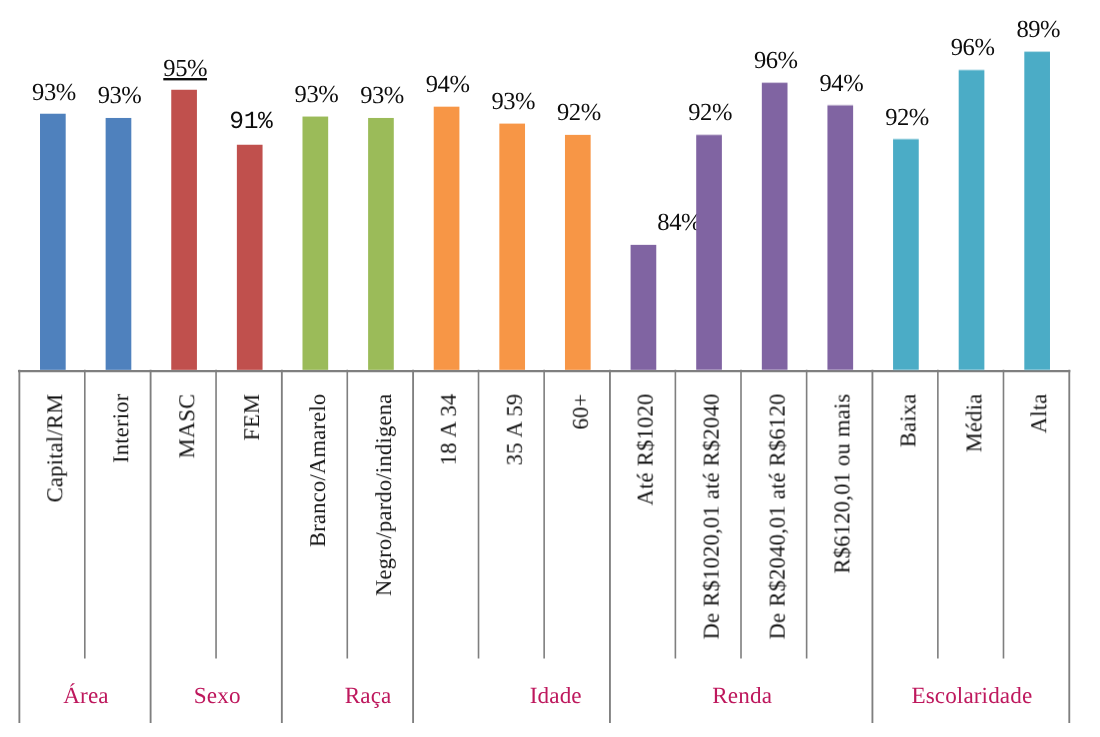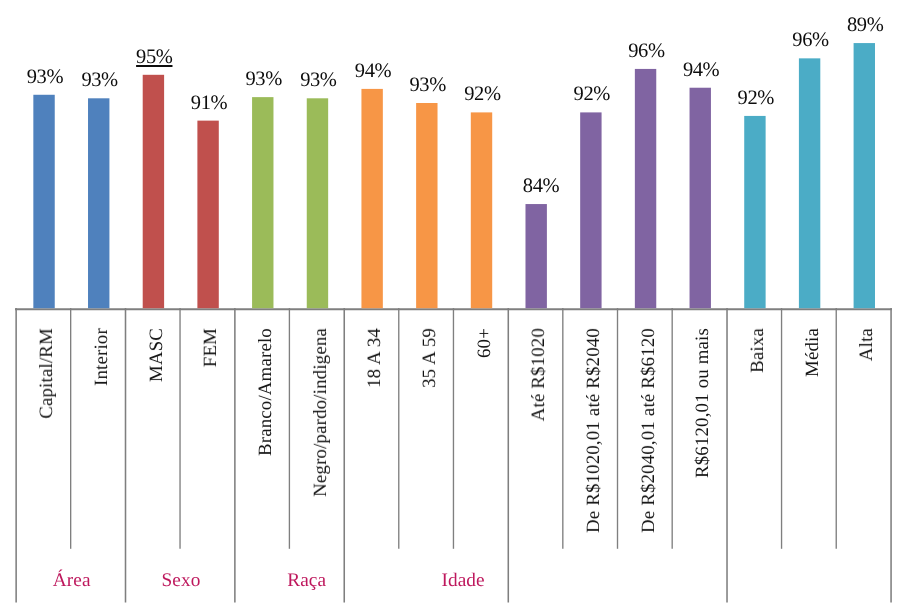--- a/index.html
+++ b/index.html
@@ -69,7 +69,7 @@
     <div class="catlabel" style="left: 146.508px; top: 328px;">MASC</div>
   </div>
   <div class="bar-cell">
-    <div class="dlabel" style="left: 168.991px; top: 92.525px;">91%</div>
+    <div class="dlabel" style="left: 168.991px; top: 92.525px; font-family: Liberation Mono, monospace;">91%</div>
     <svg class="bar" width="24" height="190" style="left: 197px; top: 120px;">
         <rect x="0.3909375000000068" y="0.6250000000000853" width="21.4" height="187.57499999999996" fill="#C0504D"></rect>
       </svg>

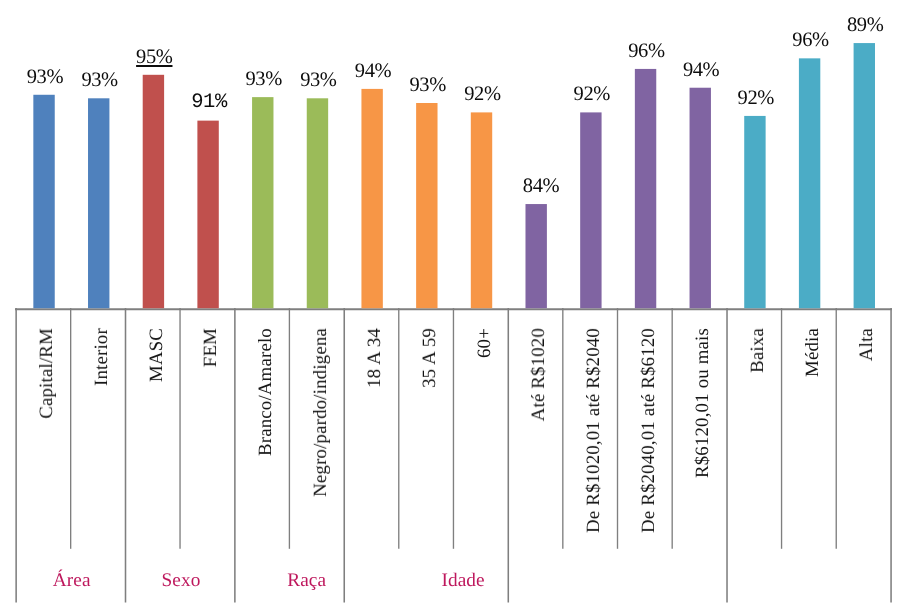--- a/index.html
+++ b/index.html
@@ -111,7 +111,7 @@
     <div class="catlabel" style="left: 474.607px; top: 328px;">60+</div>
   </div>
   <div class="bar-cell">
-    <div class="dlabel" style="left: 501px; top: 175.95px;">84%</div>
+    <div class="dlabel" style="left: 526px; top: 175.95px;">84%</div>
     <svg class="bar" width="24" height="107" style="left: 525px; top: 204px;">
         <rect x="0.48968749999994543" y="0.05000000000001137" width="21.4" height="104.15000000000003" fill="#8064A2"></rect>
       </svg>

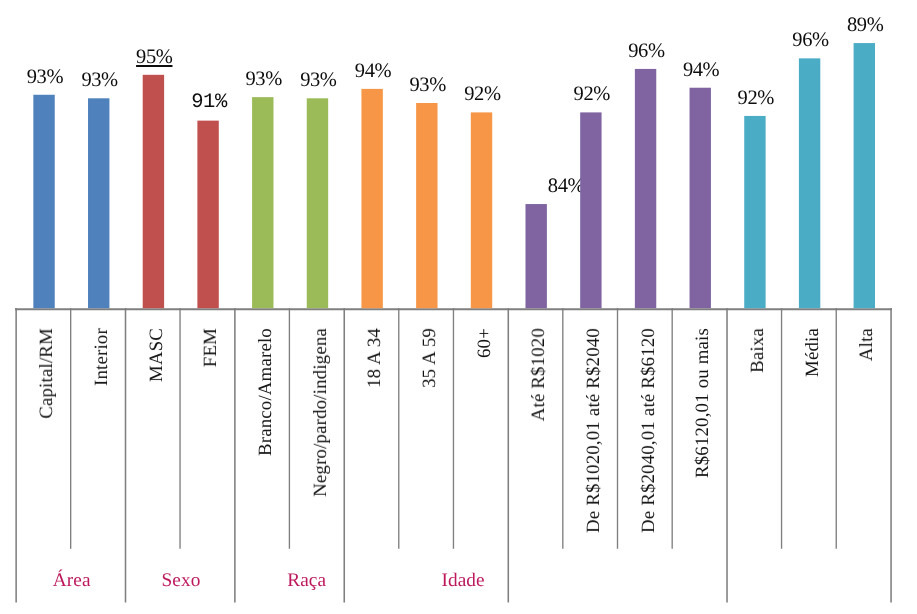--- a/index.html
+++ b/index.html
@@ -164,6 +164,7 @@
   <div class="grouplabel" style="left: 126.356px; width: 109.366px; top: 571px; text-align: center;">Sexo</div>
   <div class="grouplabel" style="left: 235.722px; width: 102px; top: 571px; margin-left: 20px;">Raça</div>
   <div class="grouplabel" style="left: 345.089px; width: 164.049px; top: 571px; padding-left: 36px;">Idade</div>
+  <div class="grouplabel" style="left: 509.138px; width: 218.732px; top: 571px;">Renda</div>
 
 </div>
 

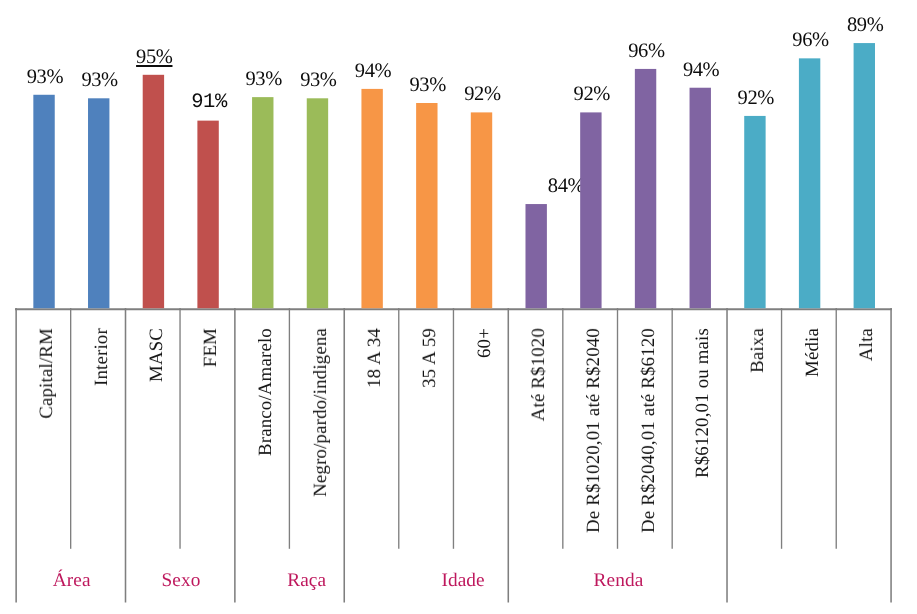--- a/index.html
+++ b/index.html
@@ -165,6 +165,7 @@
   <div class="grouplabel" style="left: 235.722px; width: 102px; top: 571px; margin-left: 20px;">Raça</div>
   <div class="grouplabel" style="left: 345.089px; width: 164.049px; top: 571px; padding-left: 36px;">Idade</div>
   <div class="grouplabel" style="left: 509.138px; width: 218.732px; top: 571px;">Renda</div>
+  <div class="grouplabel" style="left: 727.871px; width: 164.049px; top: 571px;">Escolaridade</div>
 
 </div>
 

